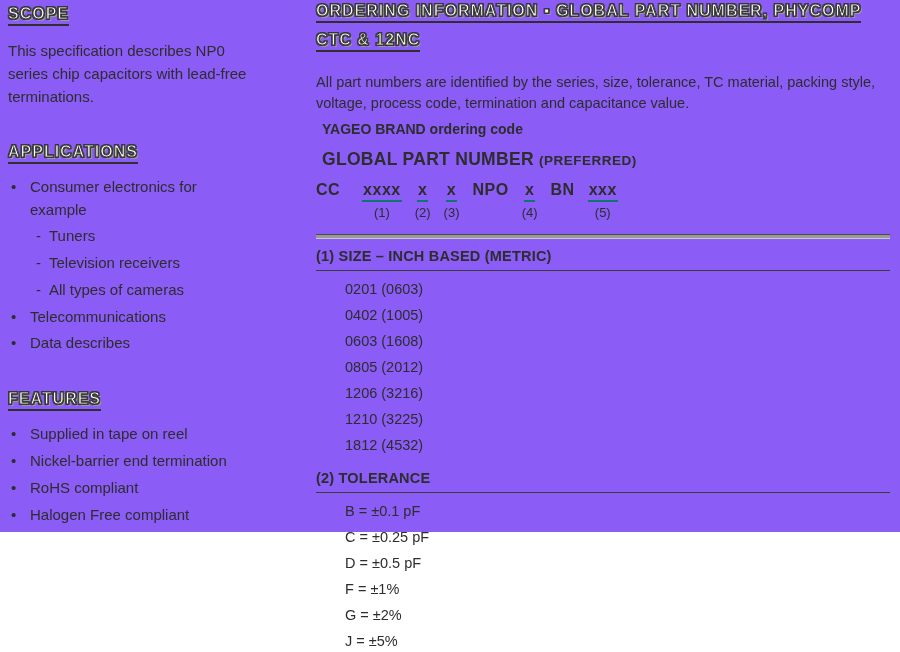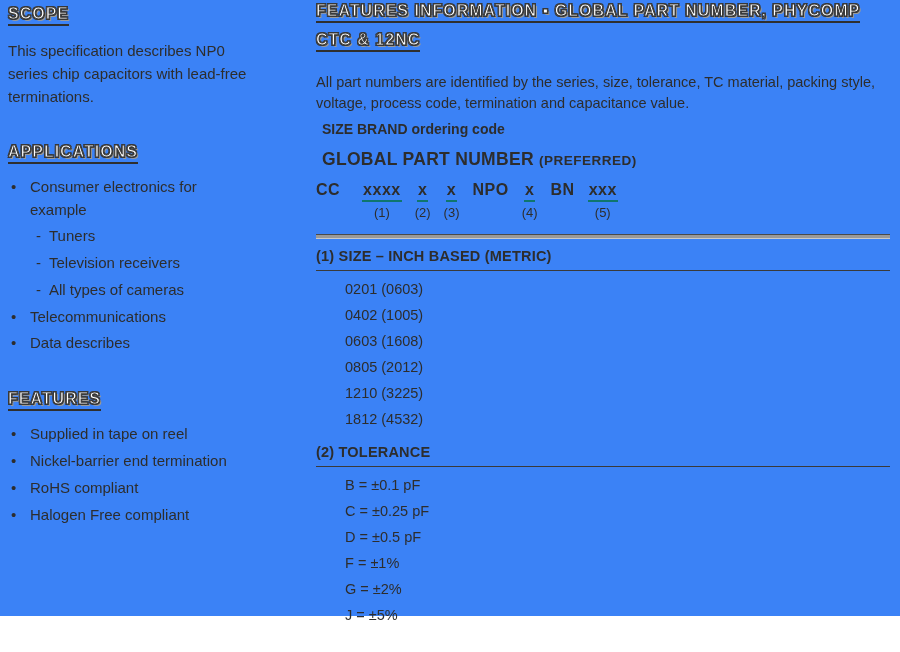--- a/index.html
+++ b/index.html
@@ -10,7 +10,7 @@
     position: relative;
     overflow: hidden;
   }
-  .page { position: relative; width: 900px; height: 616px; background: #3b82f6; }
+  .page { position: relative; width: 900px; height: 532px; background: #8b5cf6; }
 
   .col-left  { position: absolute; left: 8px;  top: 6px; width: 300px; }
   .col-right { position: absolute; left: 316px; top: 3px; width: 574px; }

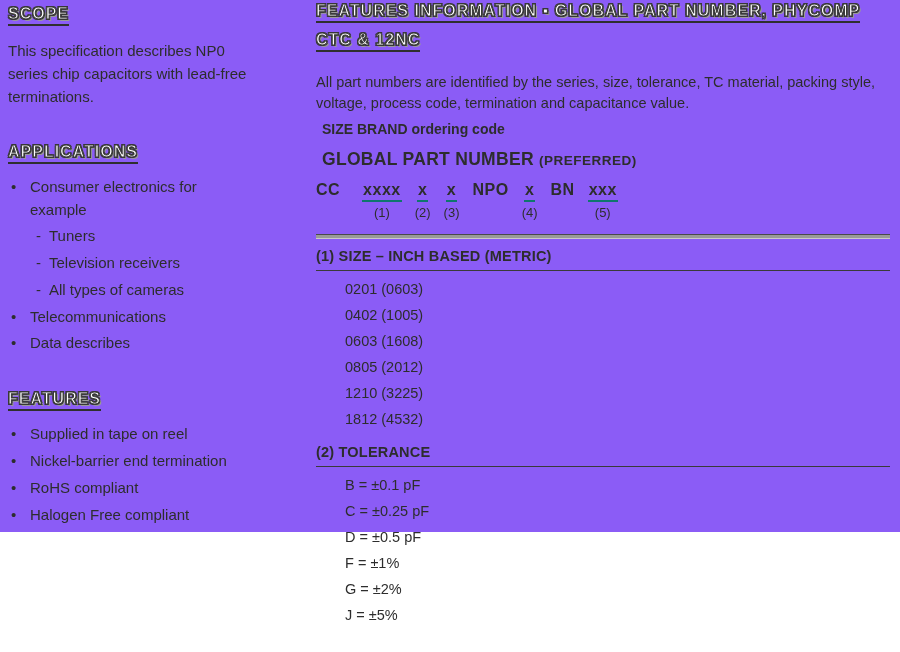--- a/index.html
+++ b/index.html
@@ -142,7 +142,7 @@
   <div class="col-right">
 
     <h1 class="outline-title main-title">
-      <span class="title-line"><span class="ol-text">FEATURES INFORMATION ▪ GLOBAL PART NUMBER, PHYCOMP</span></span>
+      <span class="title-line"><span class="ol-text">ORDERING INFORMATION ▪ GLOBAL PART NUMBER, PHYCOMP</span></span>
       <span class="title-line"><span class="ol-text">CTC &amp; 12NC</span></span>
     </h1>
 

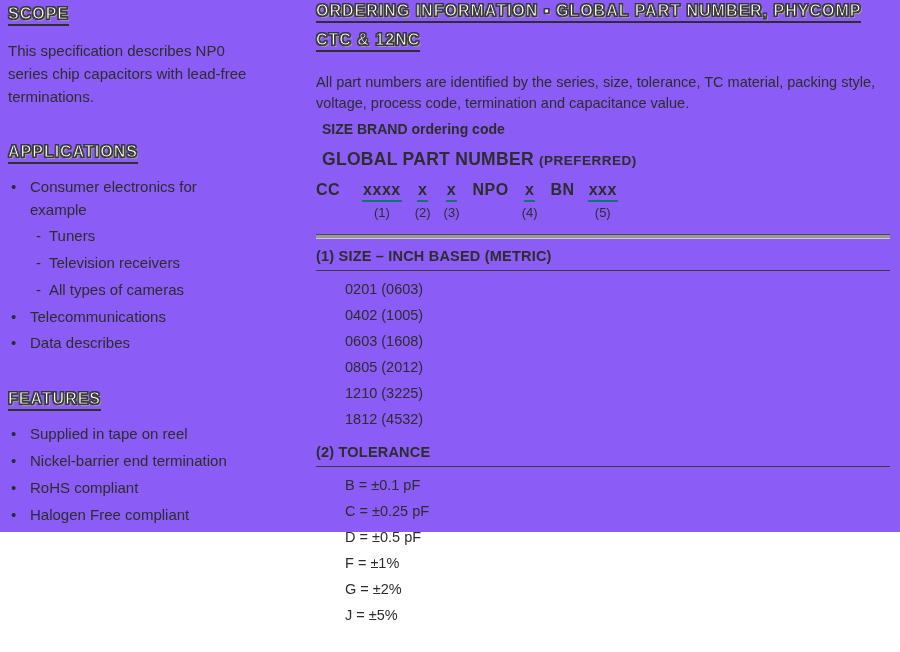--- a/index.html
+++ b/index.html
@@ -148,7 +148,7 @@
 
     <p class="body-text intro">All part numbers are identified by the series, size, tolerance, TC material, packing style, voltage, process code, termination and capacitance value.</p>
 
-    <p class="brand-line">SIZE BRAND ordering code</p>
+    <p class="brand-line">YAGEO BRAND ordering code</p>
 
     <p class="gpn-title"><span>GLOBAL PART NUMBER</span> <span class="pref">(PREFERRED)</span></p>
 

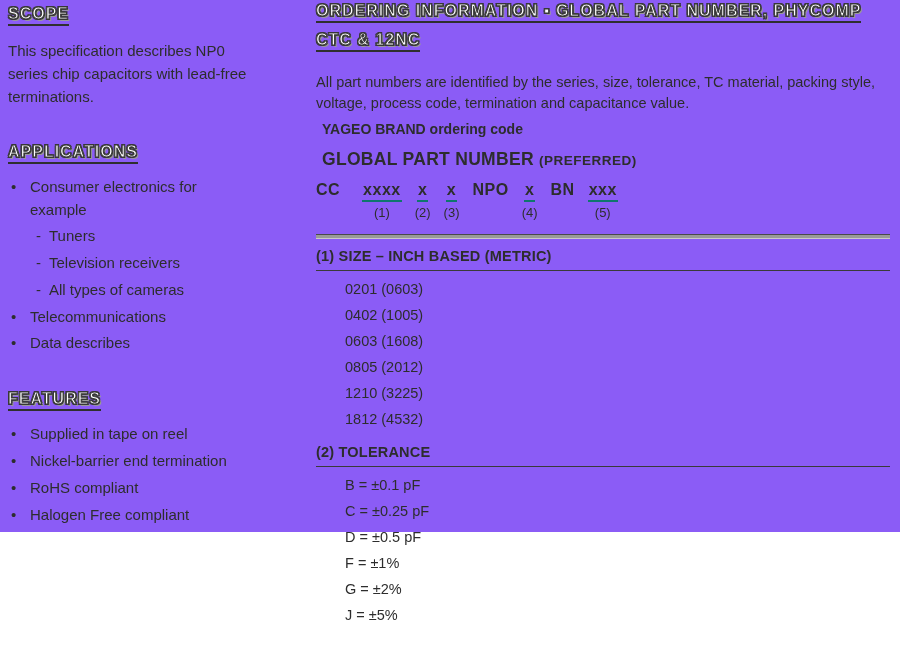--- a/index.html
+++ b/index.html
@@ -173,6 +173,7 @@
             <div class="sec-item">0402 (1005)</div>
             <div class="sec-item">0603 (1608)</div>
             <div class="sec-item">0805 (2012)</div>
+            <div class="sec-item">1206 (3216)</div>
             <div class="sec-item">1210 (3225)</div>
             <div class="sec-item">1812 (4532)</div>
           </div>

